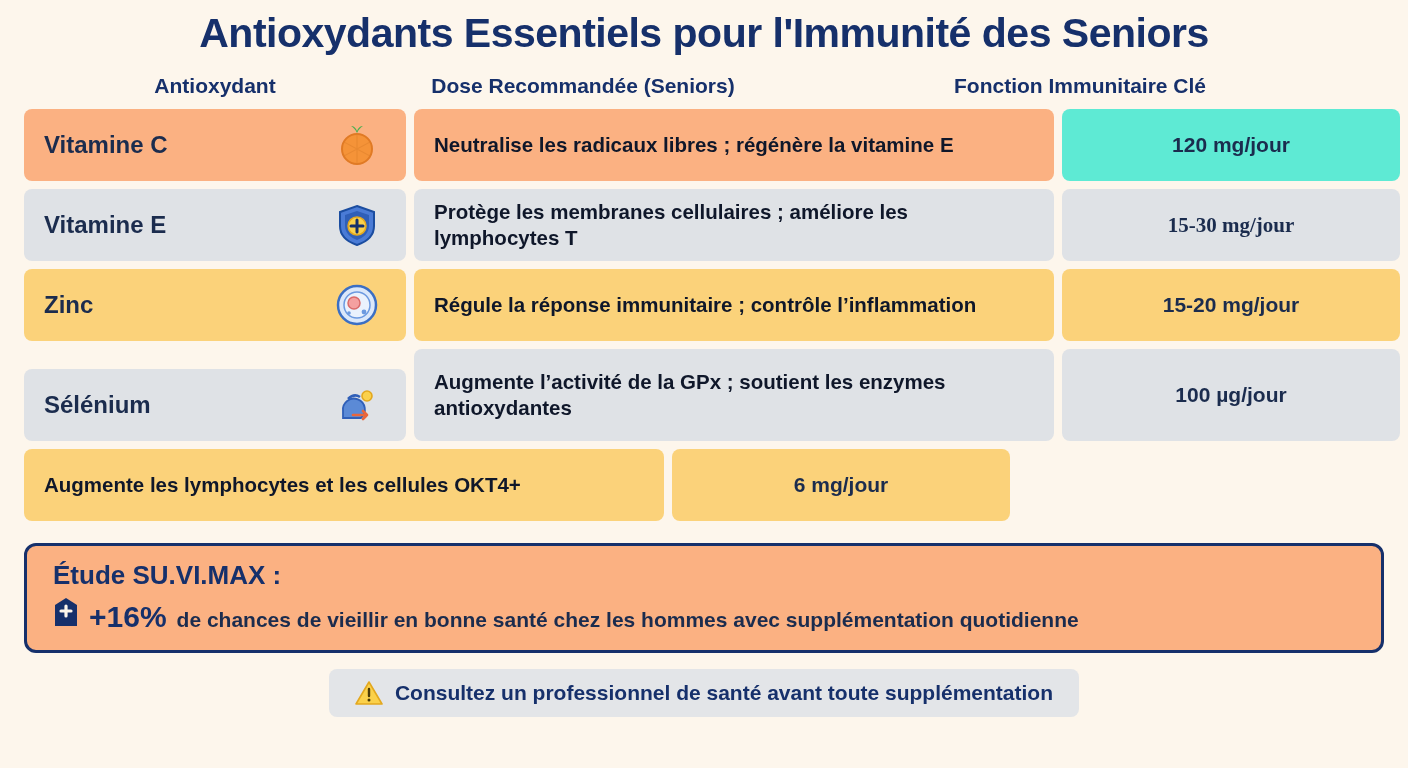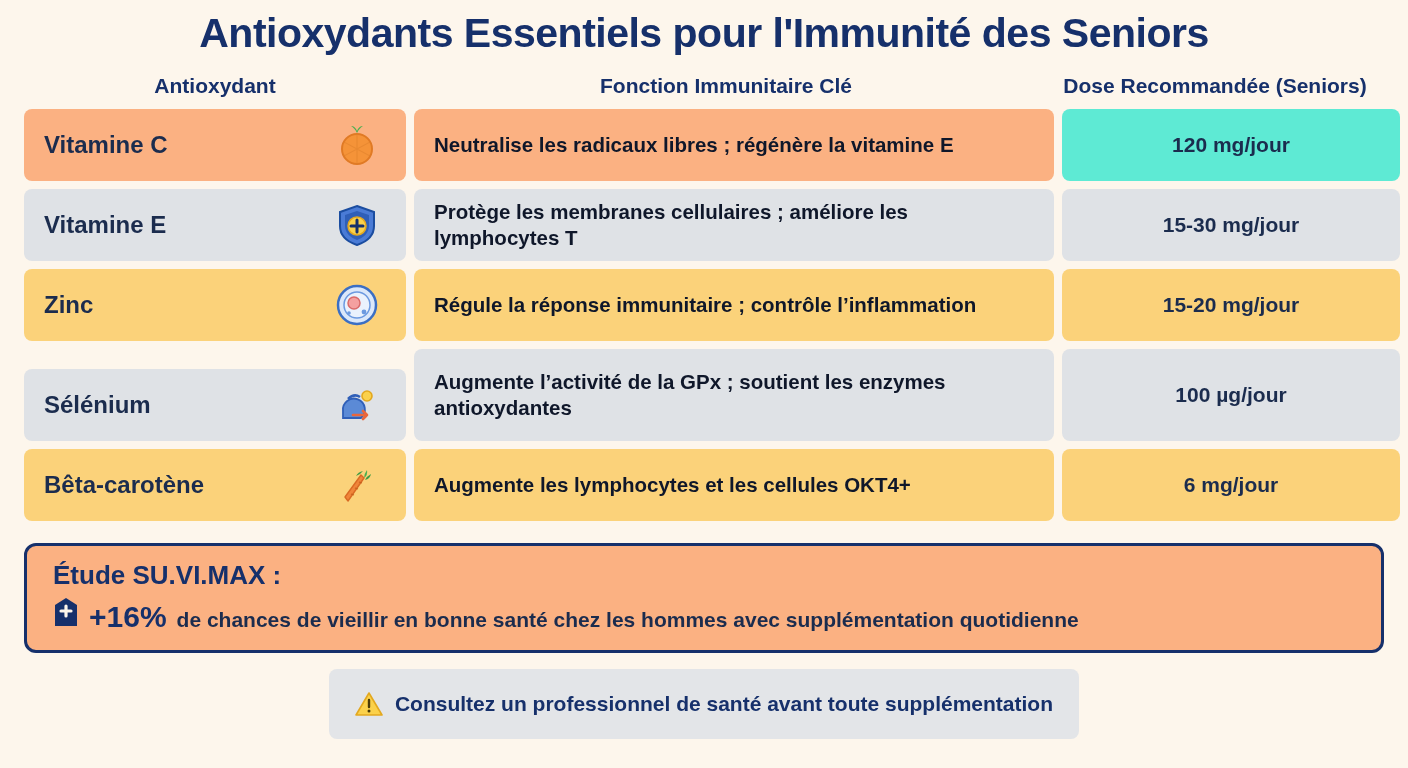--- a/index.html
+++ b/index.html
@@ -33,6 +33,7 @@
   }
   .head-row {
     display: flex;
+    gap: 8px;
     margin-bottom: 10px;
   }
   .col-a { width: 382px; flex: 0 0 382px; }

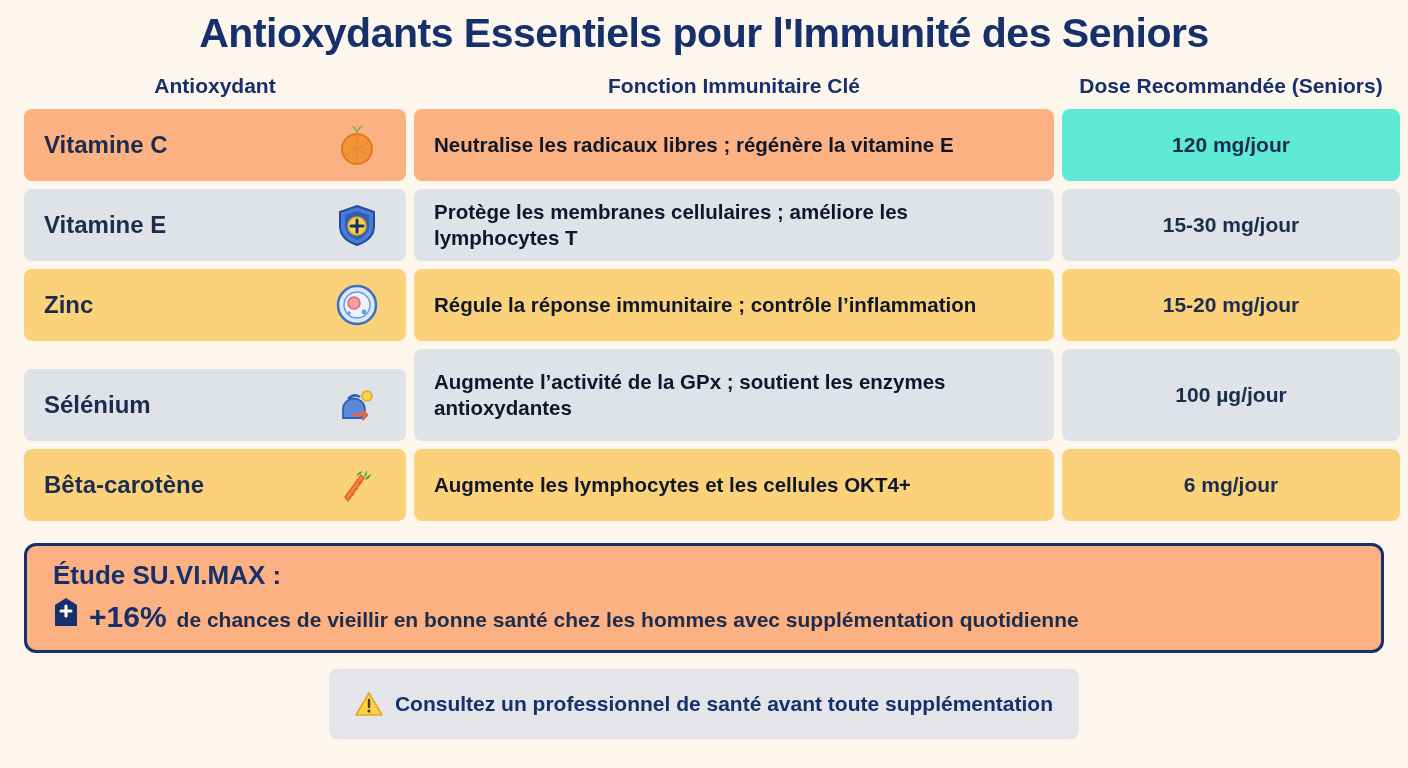--- a/index.html
+++ b/index.html
@@ -149,8 +149,8 @@
 
     <div class="head-row">
       <div class="head-cell col-a">Antioxydant</div>
+      <div class="head-cell col-c">Dose Recommandée (Seniors)</div>
       <div class="head-cell col-b">Fonction Immunitaire Clé</div>
-      <div class="head-cell col-c">Dose Recommandée (Seniors)</div>
     </div>
 
     <div class="row">

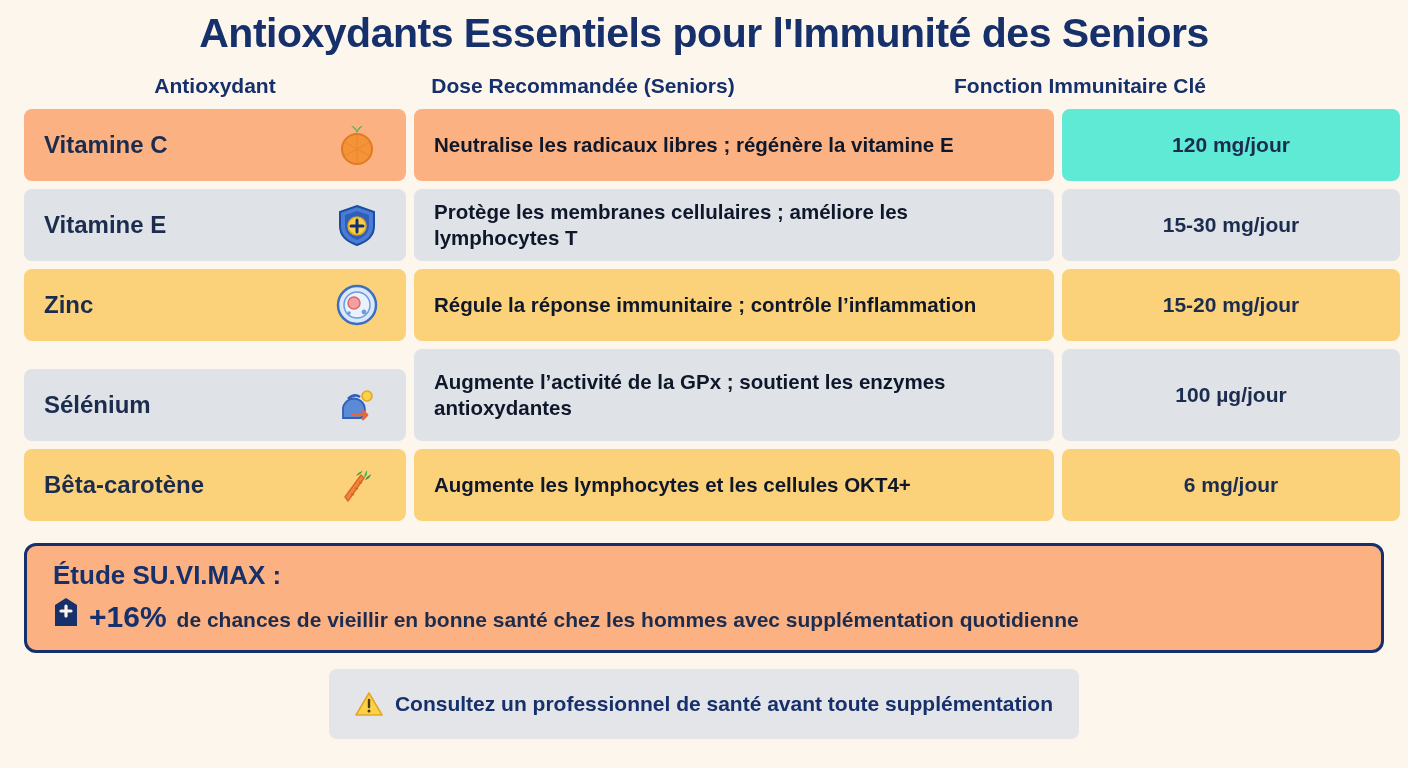--- a/index.html
+++ b/index.html
@@ -182,7 +182,7 @@
         </span>
       </div>
       <div class="cell cell-func col-b" style="background:#dfe2e6;">Protège les membranes cellulaires ; améliore les lymphocytes T</div>
-      <div class="cell cell-dose col-c" style="background:#dfe2e6;">15-30 mg/jour</div>
+      <div class="cell cell-dose col-c" style="background:#dfe2e6;font-family:Liberation Serif, serif;">15-30 mg/jour</div>
     </div>
 
     <div class="row">

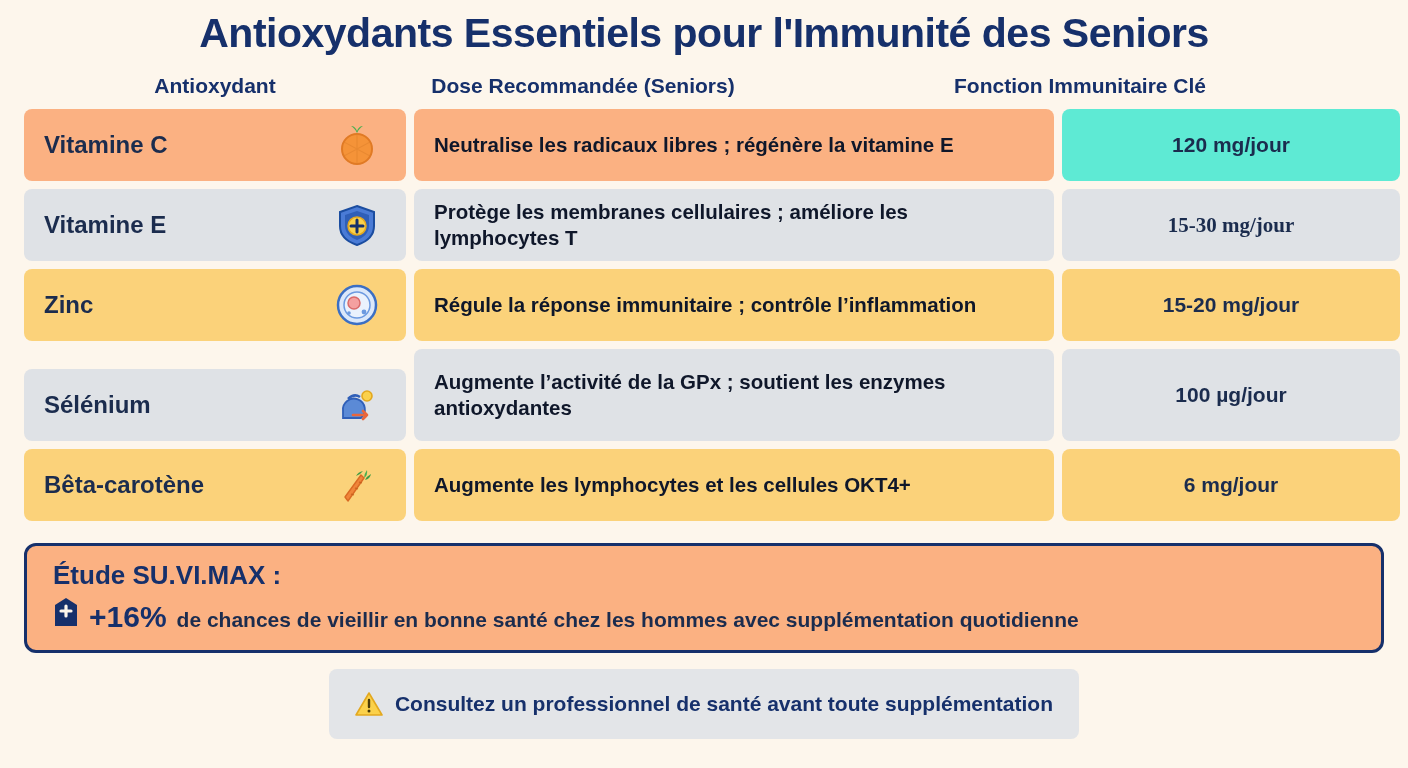--- a/index.html
+++ b/index.html
@@ -219,18 +219,6 @@
     </div>
 
     <div class="row">
-      <div class="cell cell-name col-a" style="background:#fbd27a;">
-        <span class="name-text">Bêta-carotène</span>
-        <span class="icon-box">
-          <svg width="48" height="48" viewBox="0 0 48 48">
-            <path d="M30 10 q-5 1 -7 5 q4 -1 7 -5Z" fill="#3f9b45"></path>
-            <path d="M34 9 q-3 4 -3 8 q4 -3 3 -8Z" fill="#4caf50"></path>
-            <path d="M38 13 q-4 2 -6 6 q5 -1 6 -6Z" fill="#3f9b45"></path>
-            <path d="M31 17 L15 40 L12 36 L28 14 Z" fill="#f0853a" stroke="#d96a24" stroke-width="1.4" stroke-linejoin="round"></path>
-            <path d="M26 21 l3 1 M22 27 l3 1 M18 33 l3 1" stroke="#c75f1e" stroke-width="1.3"></path>
-          </svg>
-        </span>
-      </div>
       <div class="cell cell-func col-b" style="background:#fbd27a;">Augmente les lymphocytes et les cellules OKT4+</div>
       <div class="cell cell-dose col-c" style="background:#fbd27a;">6 mg/jour</div>
     </div>

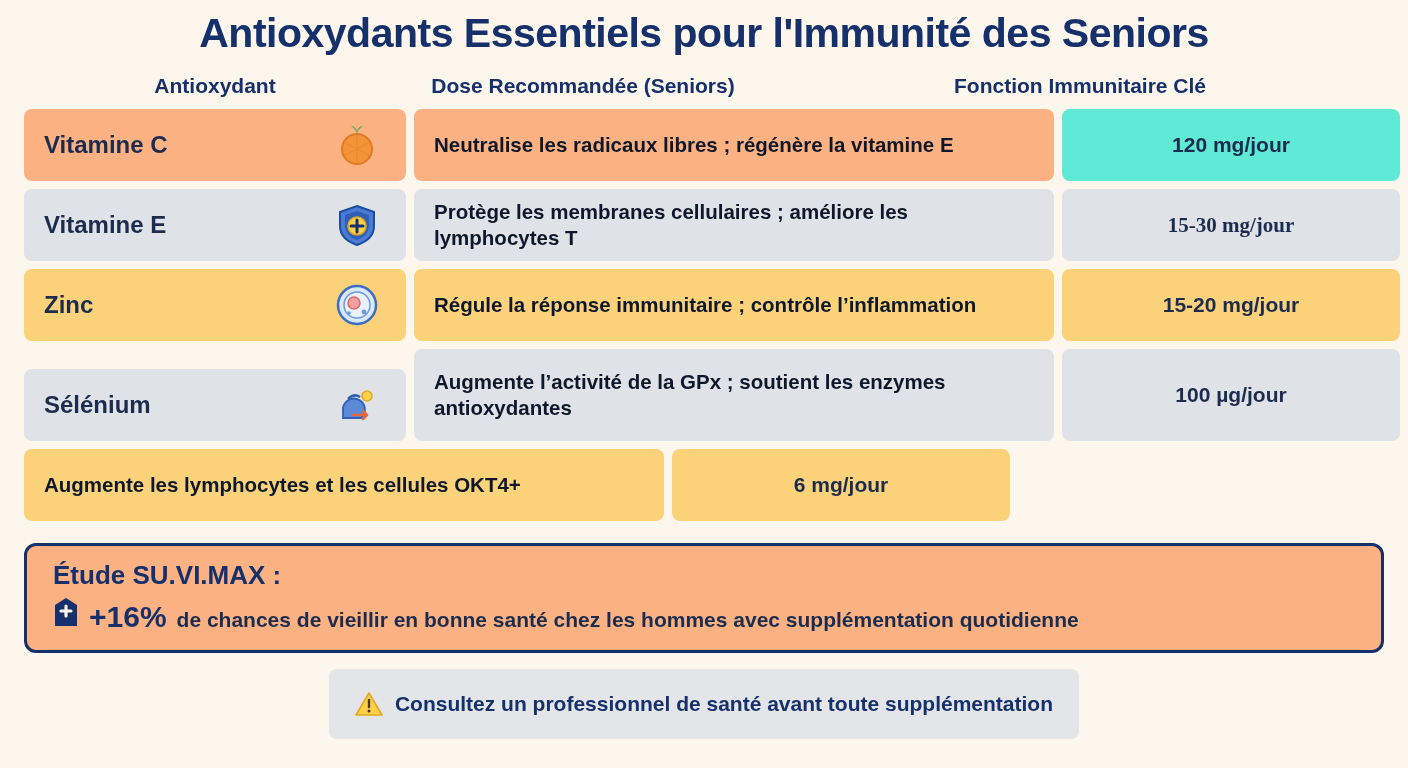--- a/index.html
+++ b/index.html
@@ -125,7 +125,7 @@
     margin: 16px auto 0 auto;
     background: #e3e5e8;
     border-radius: 8px;
-    padding: 22px 26px;
+    padding: 11px 26px;
     display: flex;
     align-items: center;
     gap: 12px;

